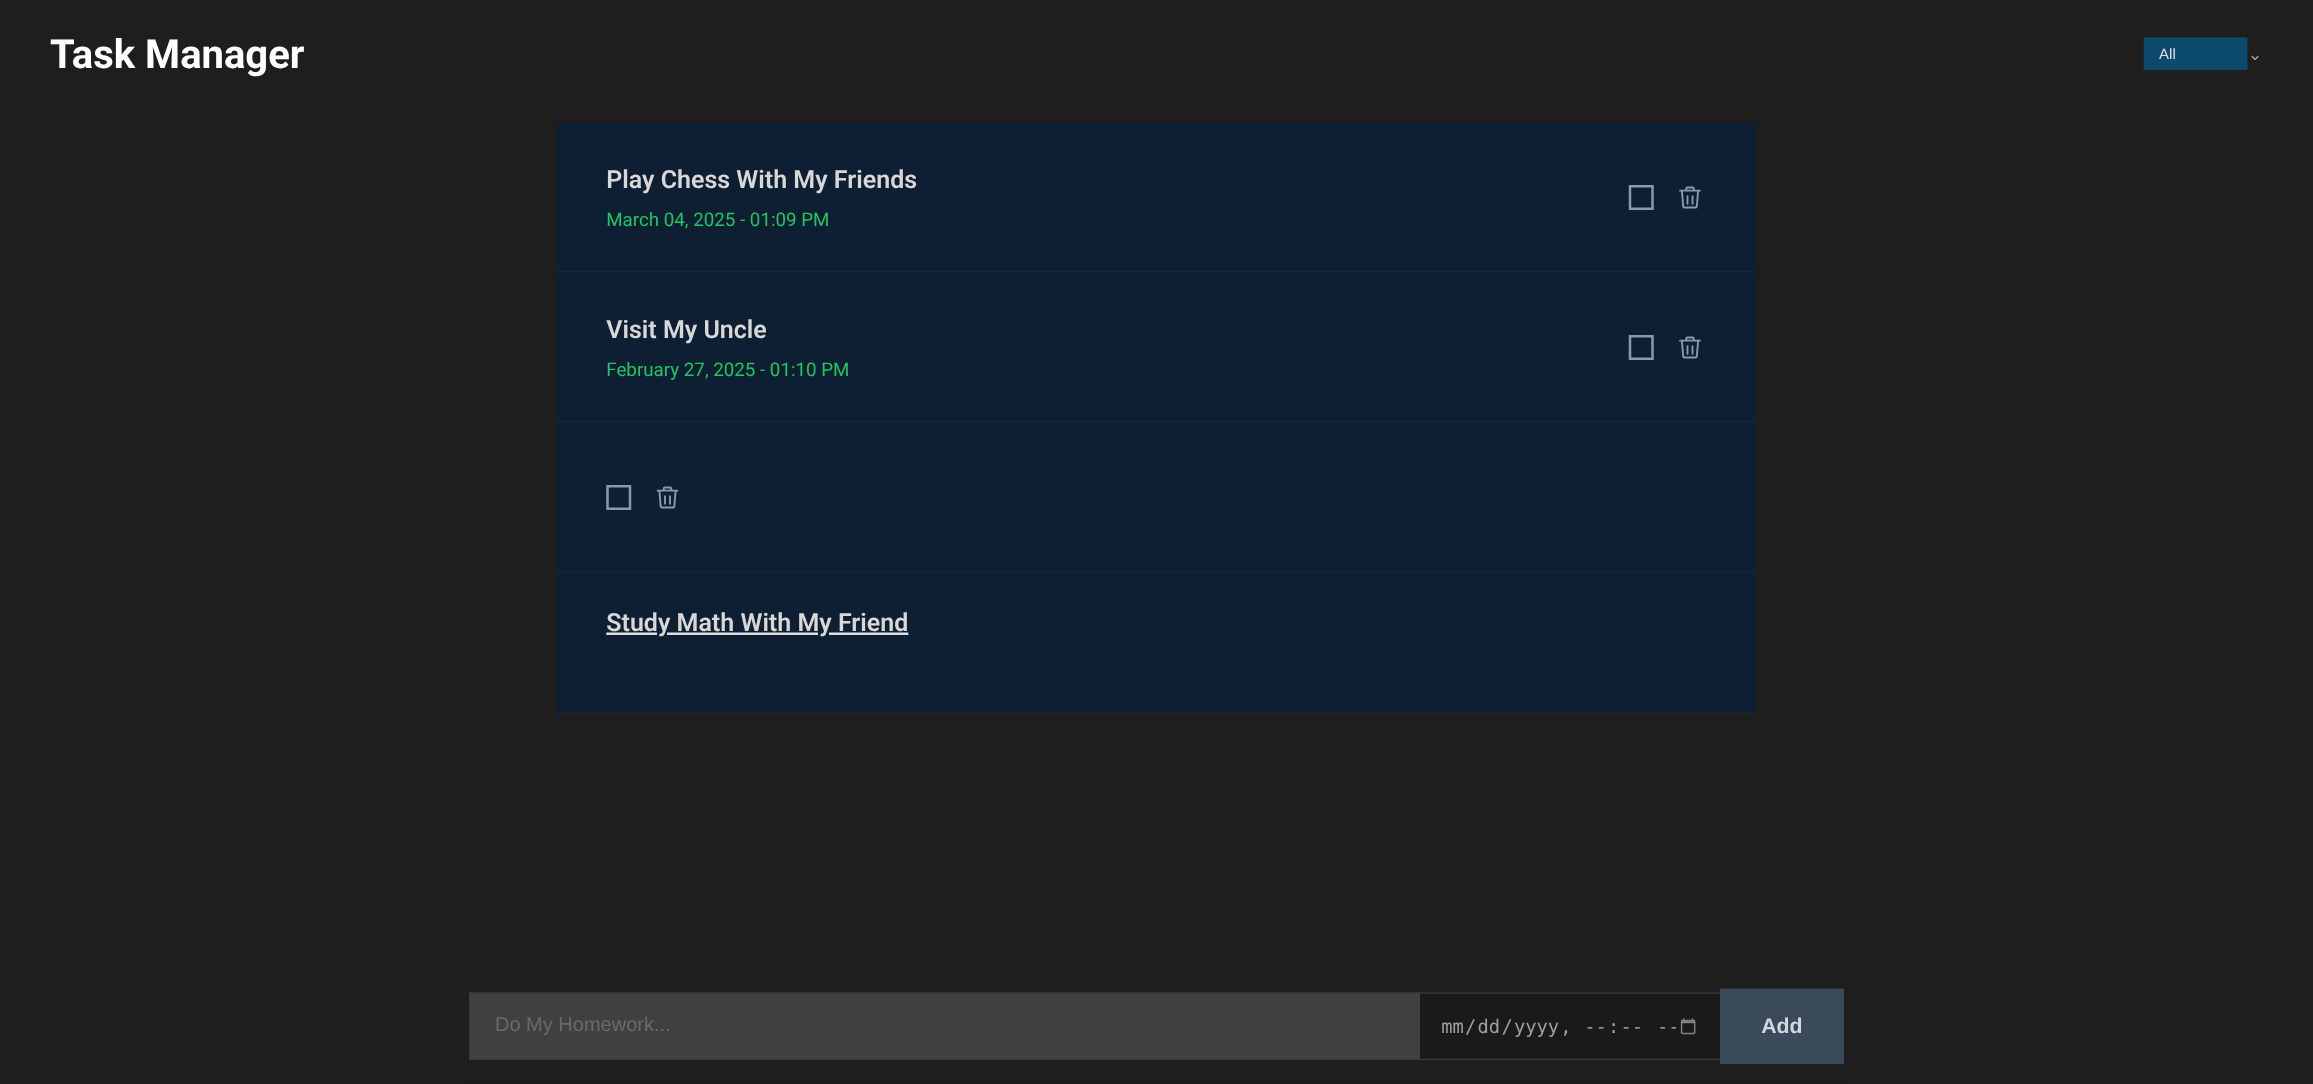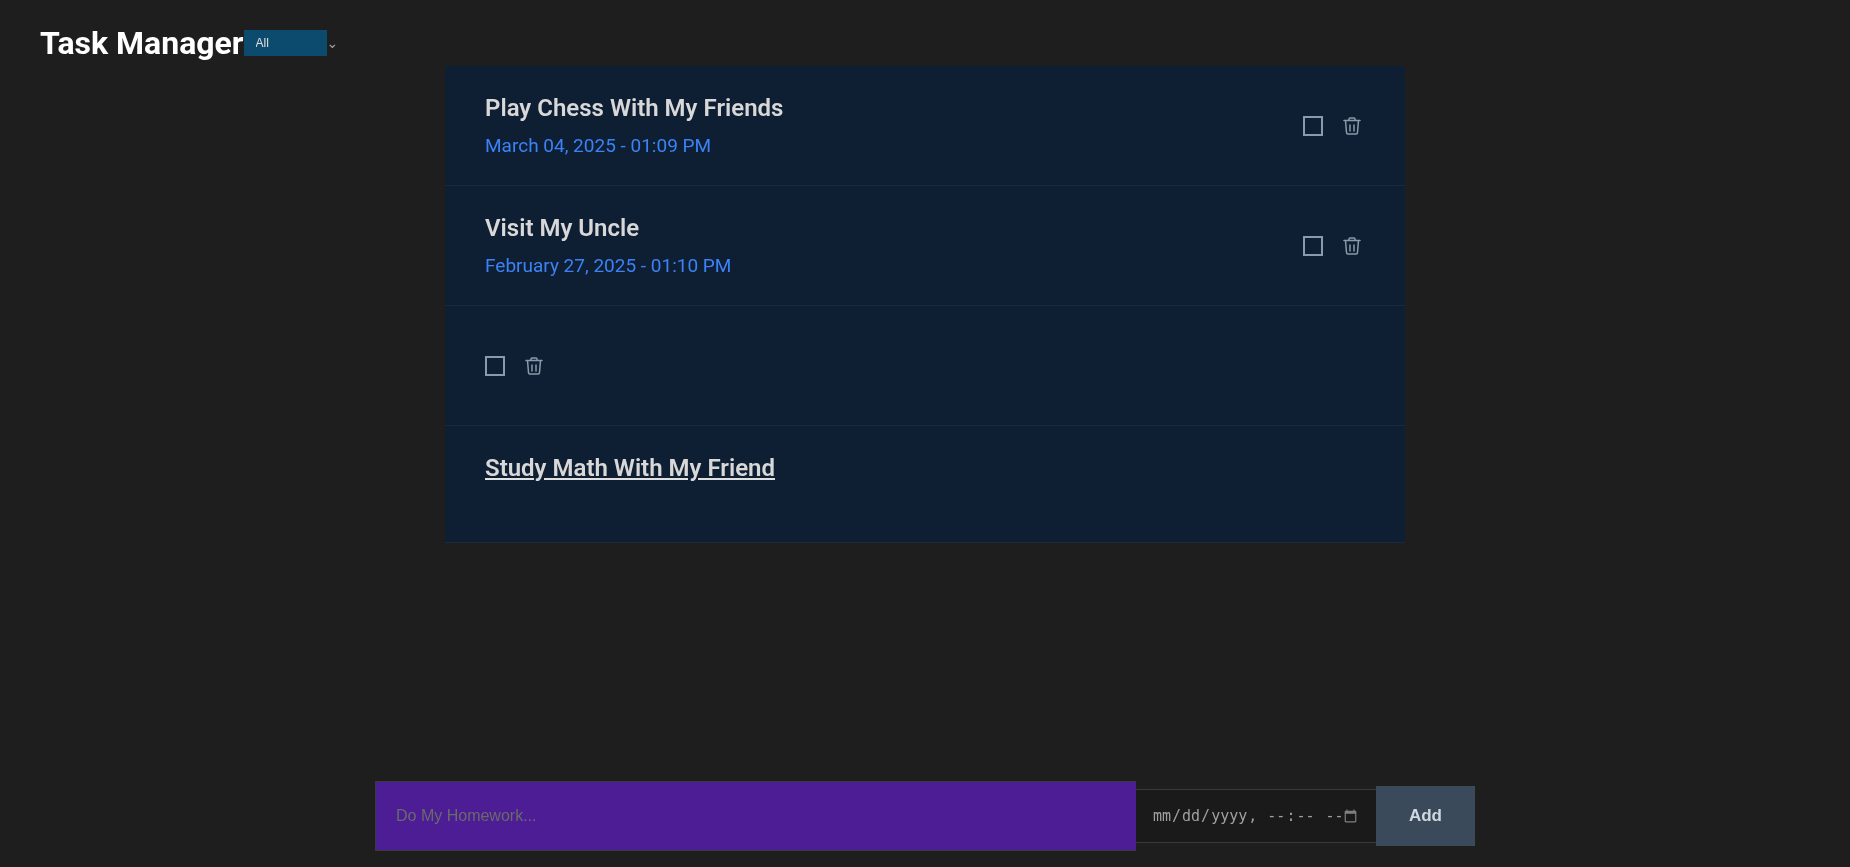--- a/index.html
+++ b/index.html
@@ -23,9 +23,9 @@
     .header {
       width: 100%;
       display: flex;
-      justify-content: flex-start;
-      align-items: center;
-      padding: 24px 40px 4px 40px;
+      justify-content: space-between;
+      align-items: center;
+      padding: 24px 40px 36px 40px;
     }
 
     .page-title {

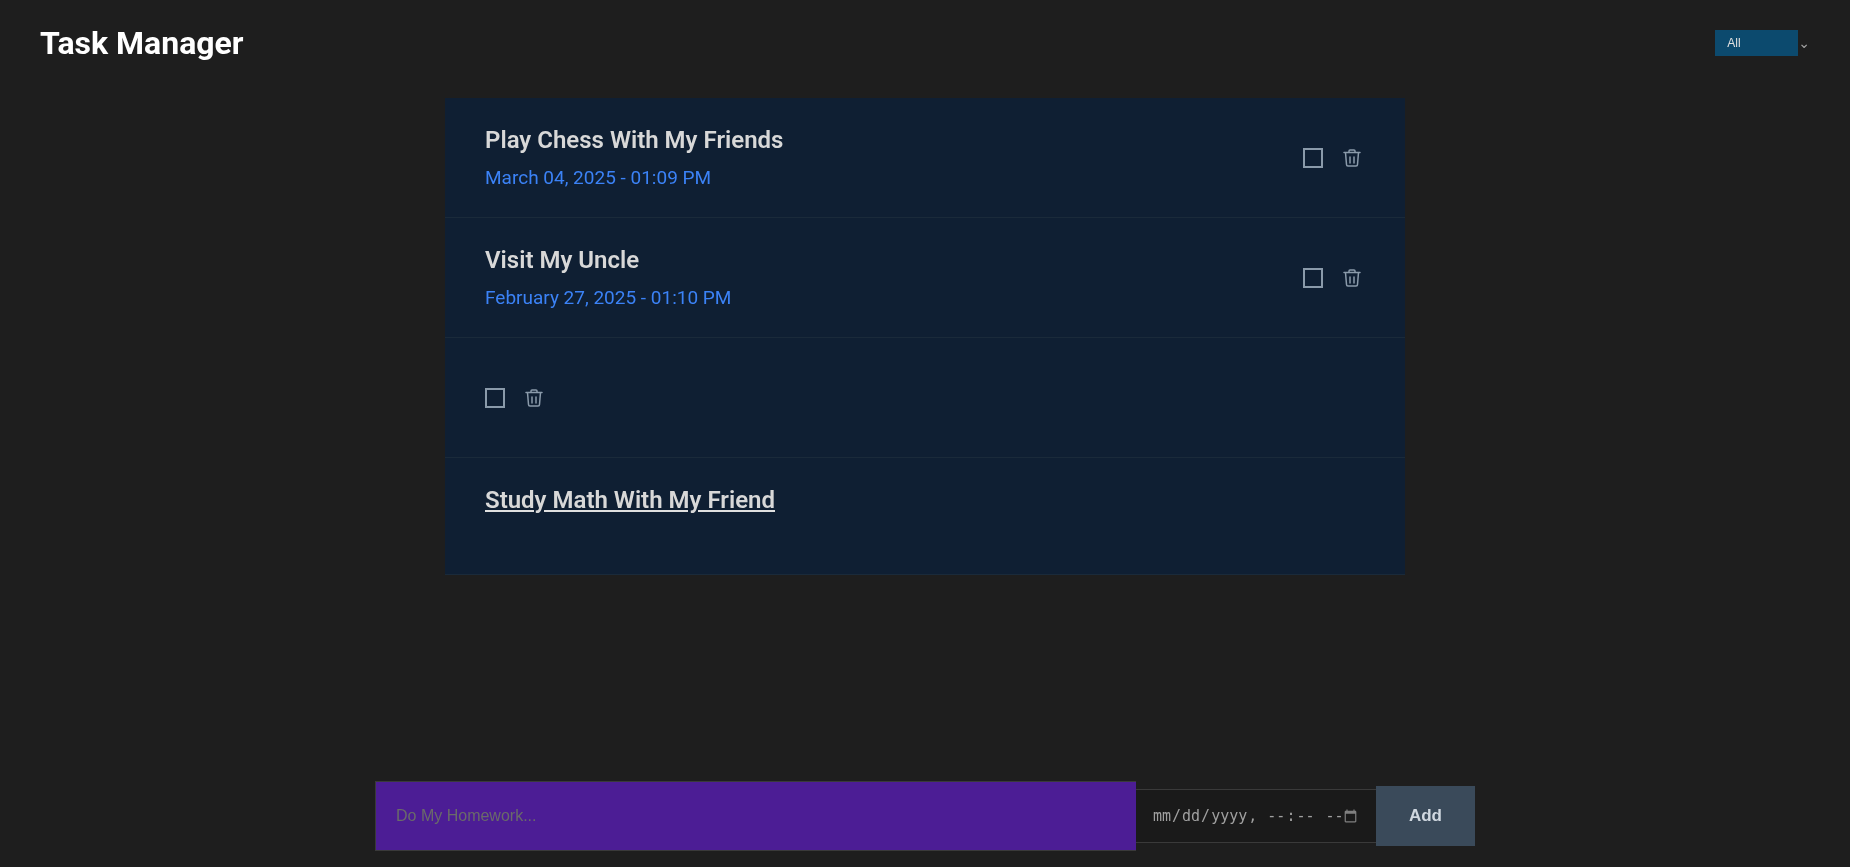--- a/index.html
+++ b/index.html
@@ -79,7 +79,7 @@
     }
 
     .task-title {
-      font-size: 24px;
+      font-size: 20px;
       font-weight: 600;
       color: #d8d8d8;
     }

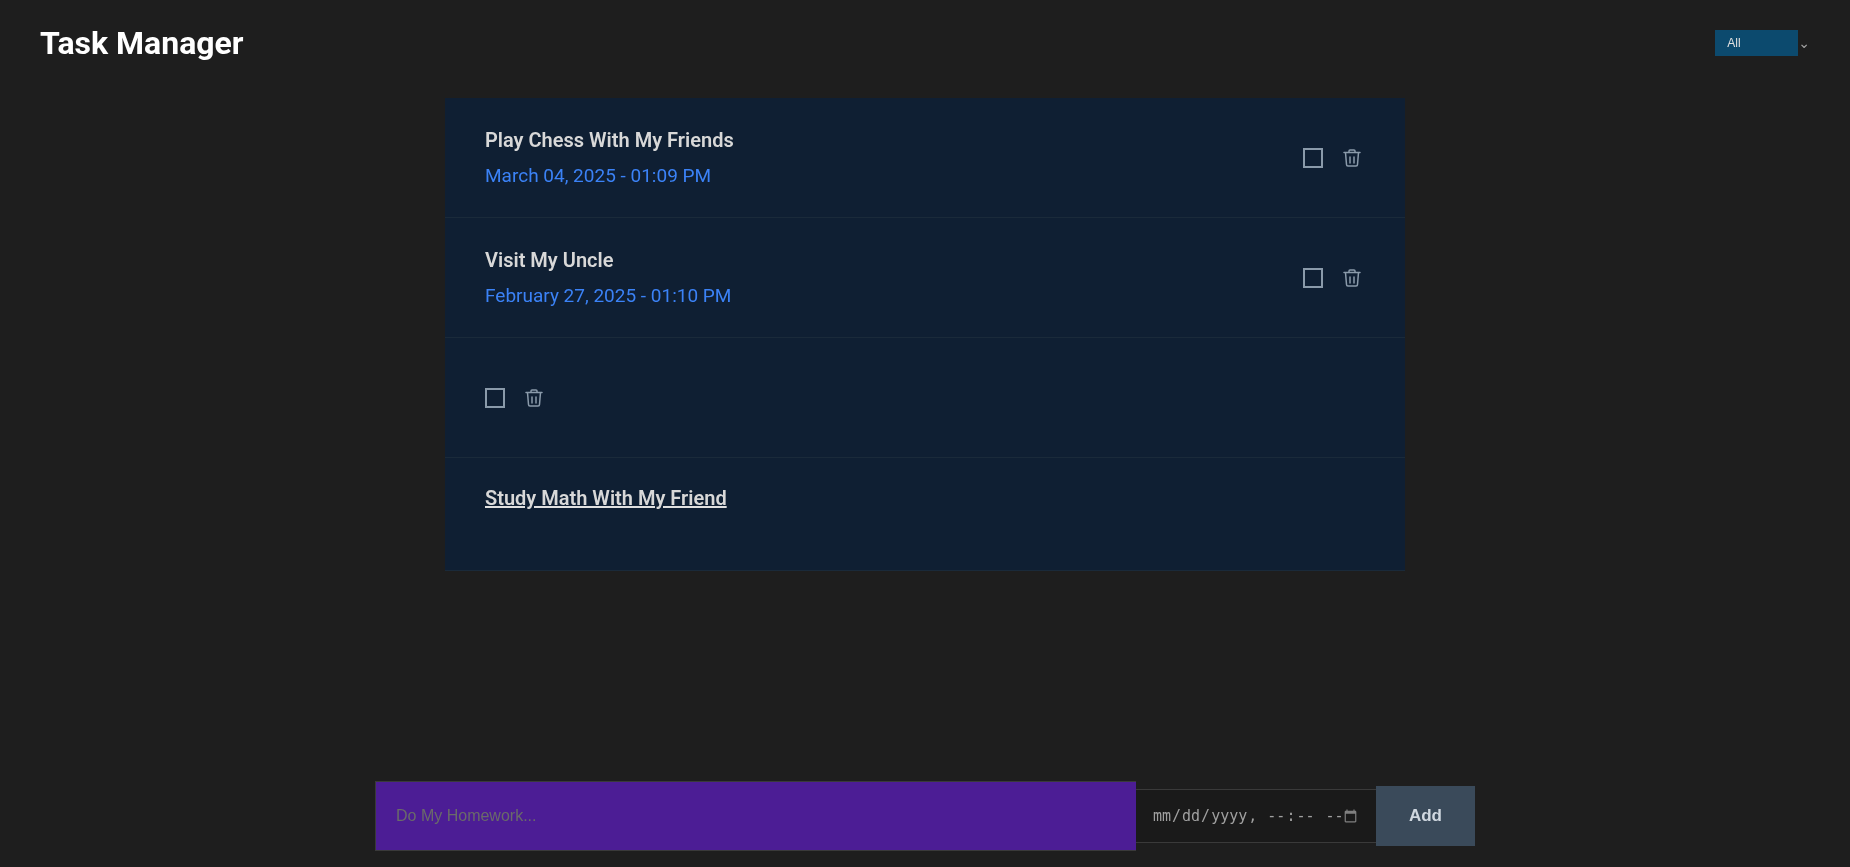--- a/index.html
+++ b/index.html
@@ -85,8 +85,8 @@
     }
 
     .task-date {
-      font-size: 19px;
-      color: #3b82f6;
+      font-size: 15px;
+      color: #22c55e;
     }
 
     .task-actions {

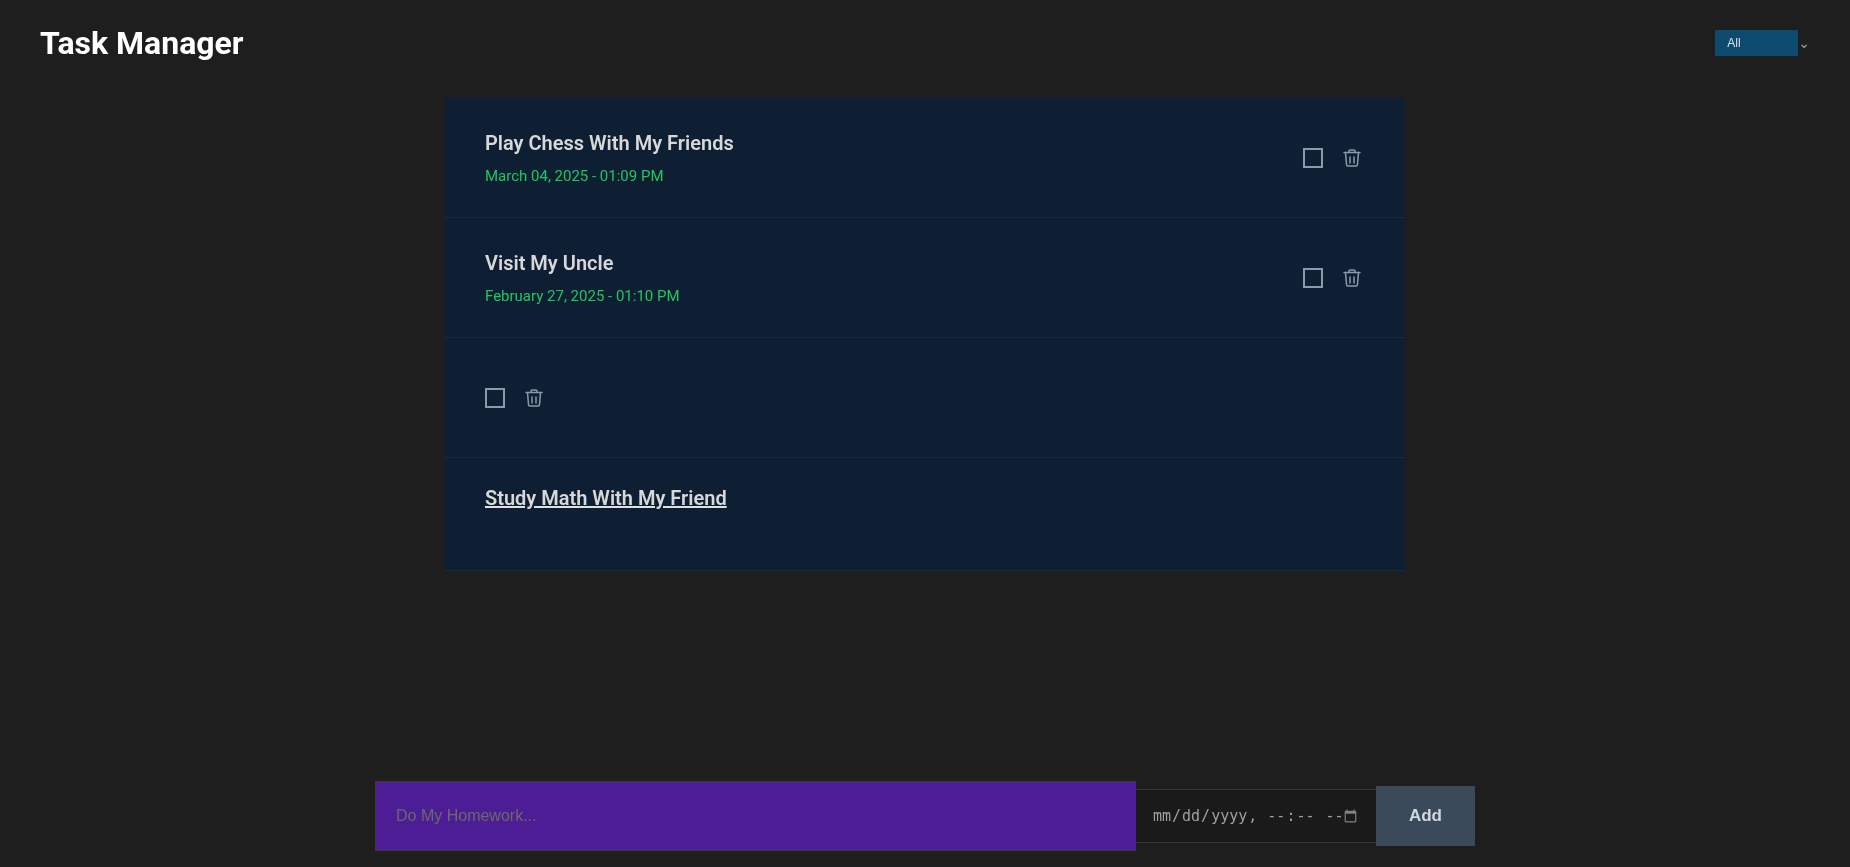--- a/index.html
+++ b/index.html
@@ -133,14 +133,14 @@
 
     .task-input {
       flex: 1;
-      background-color: #4c1d95;
+      background-color: #404040;
       border: 1px solid #3a3a3a;
       border-right: none;
       color: #a0a0a0;
       font-size: 16px;
       padding: 14px 20px;
       outline: none;
-      height: 70px;
+      height: 54px;
     }
 
     .task-input::placeholder {

